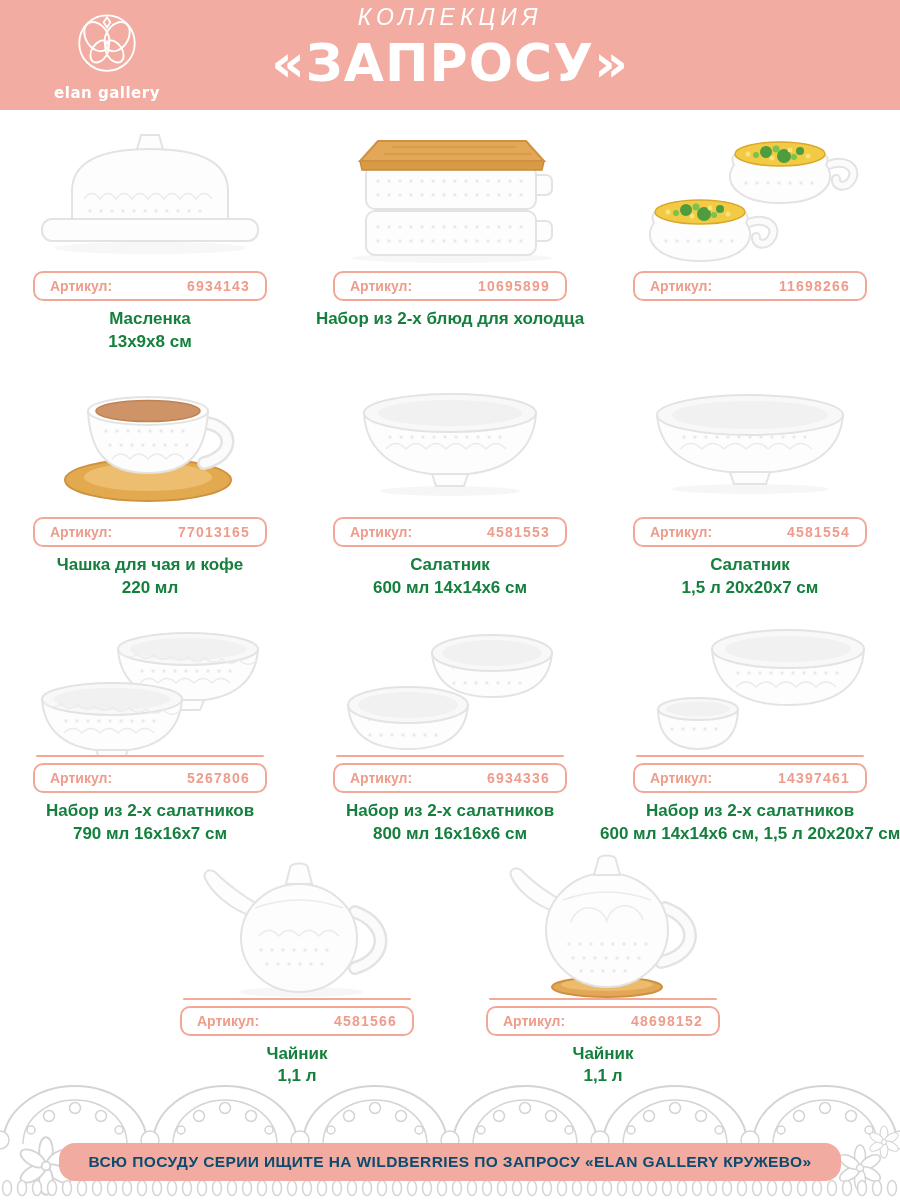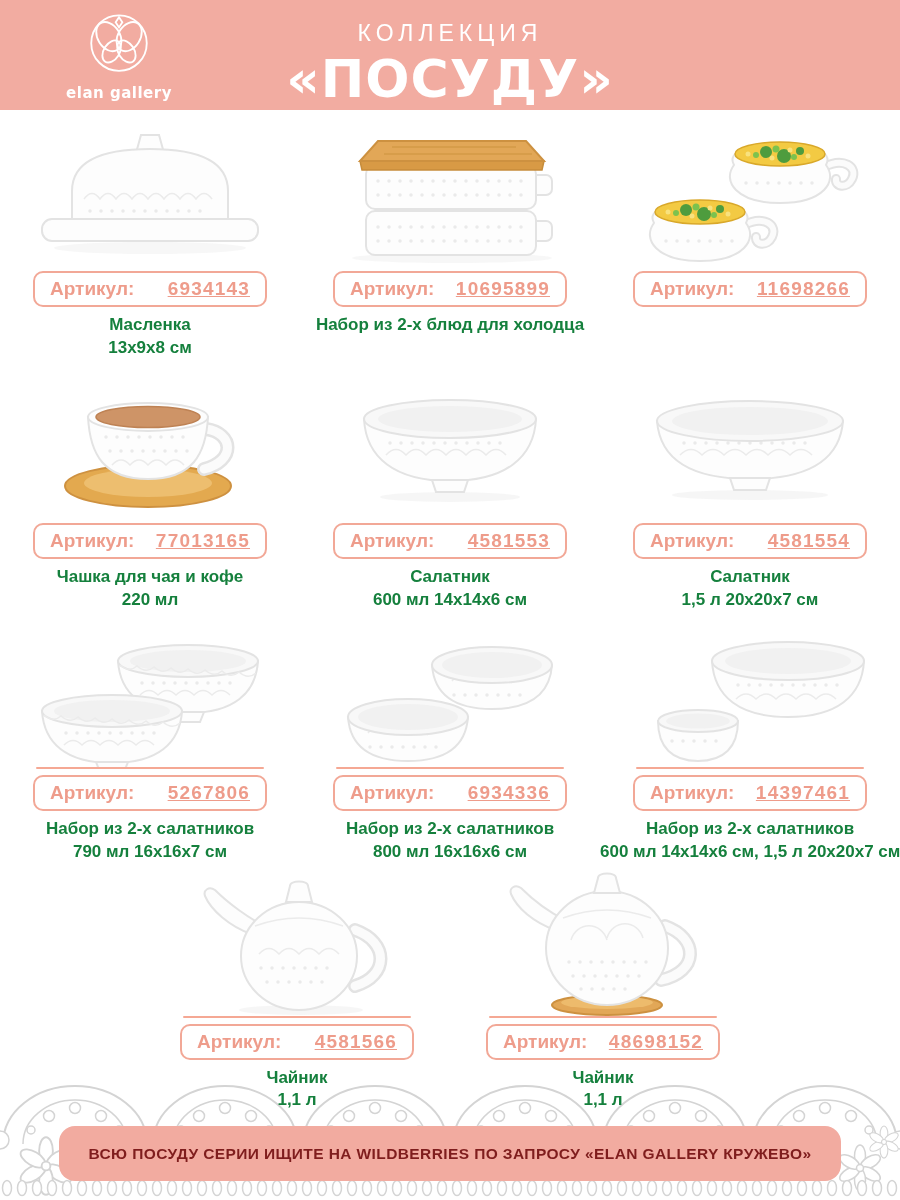--- a/index.html
+++ b/index.html
@@ -13,7 +13,7 @@
   .brand-name{color:#fff;font-size:15px;font-weight:700;letter-spacing:.5px;margin-top:2px;
               font-family:"DejaVu Sans",sans-serif;}
   .h-texts{position:absolute;left:0;top:0;width:100%;text-align:center;color:#fff;}
-  .collection-label{margin-top:20px;font-size:23px;font-weight:400;letter-spacing:5px;}
+  .collection-label{margin-top:4px;font-size:23px;font-weight:400;letter-spacing:5px;font-style:italic;}
   .collection-title{margin-top:2px;font-size:52px;font-weight:700;letter-spacing:1px;
                     font-family:"DejaVu Sans",sans-serif;}
 

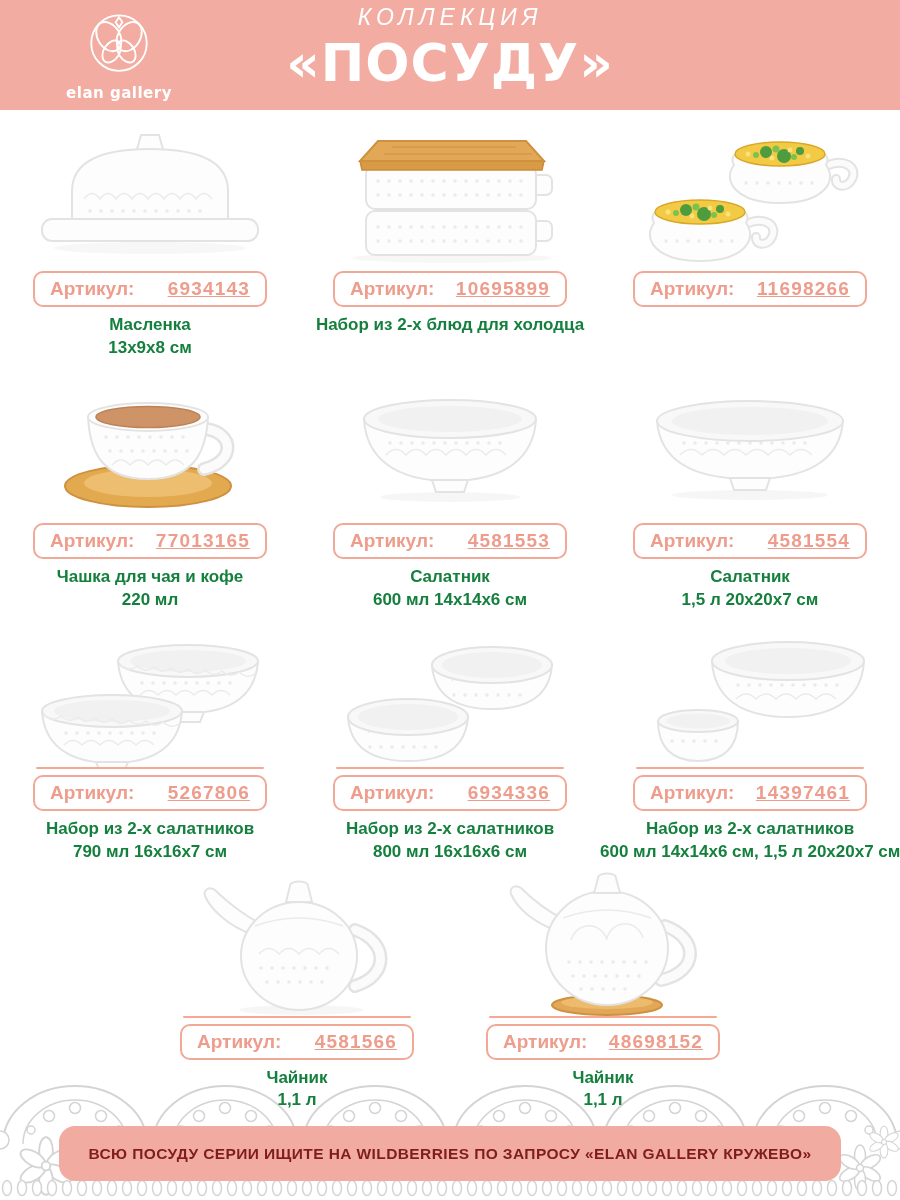--- a/index.html
+++ b/index.html
@@ -8,7 +8,7 @@
 
   
   .header{position:relative;width:900px;height:110px;background:#F2ACA1;}
-  .logo{position:absolute;left:52px;top:8px;width:110px;text-align:center;margin-left:12px;}
+  .logo{position:absolute;left:52px;top:8px;width:110px;text-align:center;}
   .logo svg{display:block;margin:0 auto;}
   .brand-name{color:#fff;font-size:15px;font-weight:700;letter-spacing:.5px;margin-top:2px;
               font-family:"DejaVu Sans",sans-serif;}

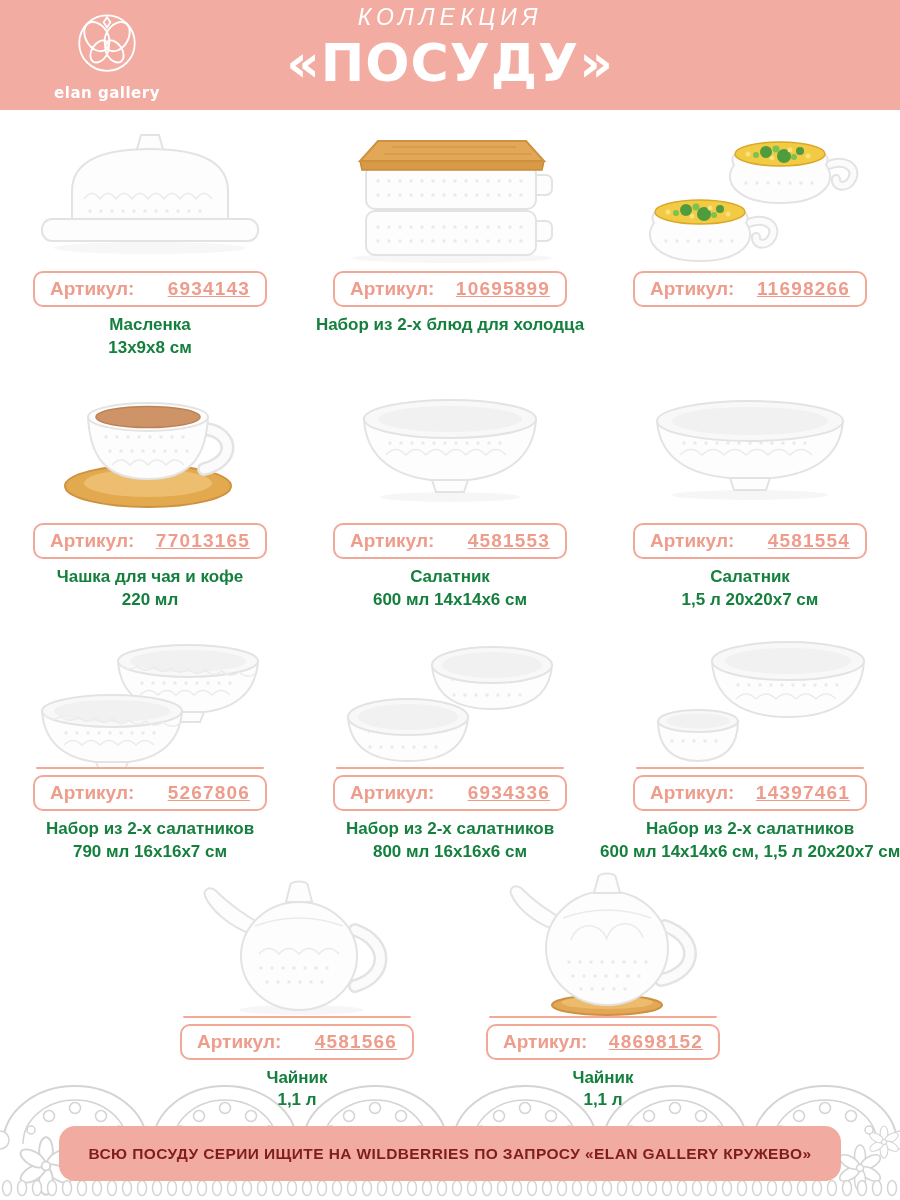--- a/index.html
+++ b/index.html
@@ -76,7 +76,7 @@
     </div>
     <div class="h-texts">
       <div class="collection-label">КОЛЛЕКЦИЯ</div>
-      <div class="collection-title">«ПОСУДУ»</div>
+      <div class="collection-title">«ЗАПРОСУ»</div>
     </div>
   </div>
 

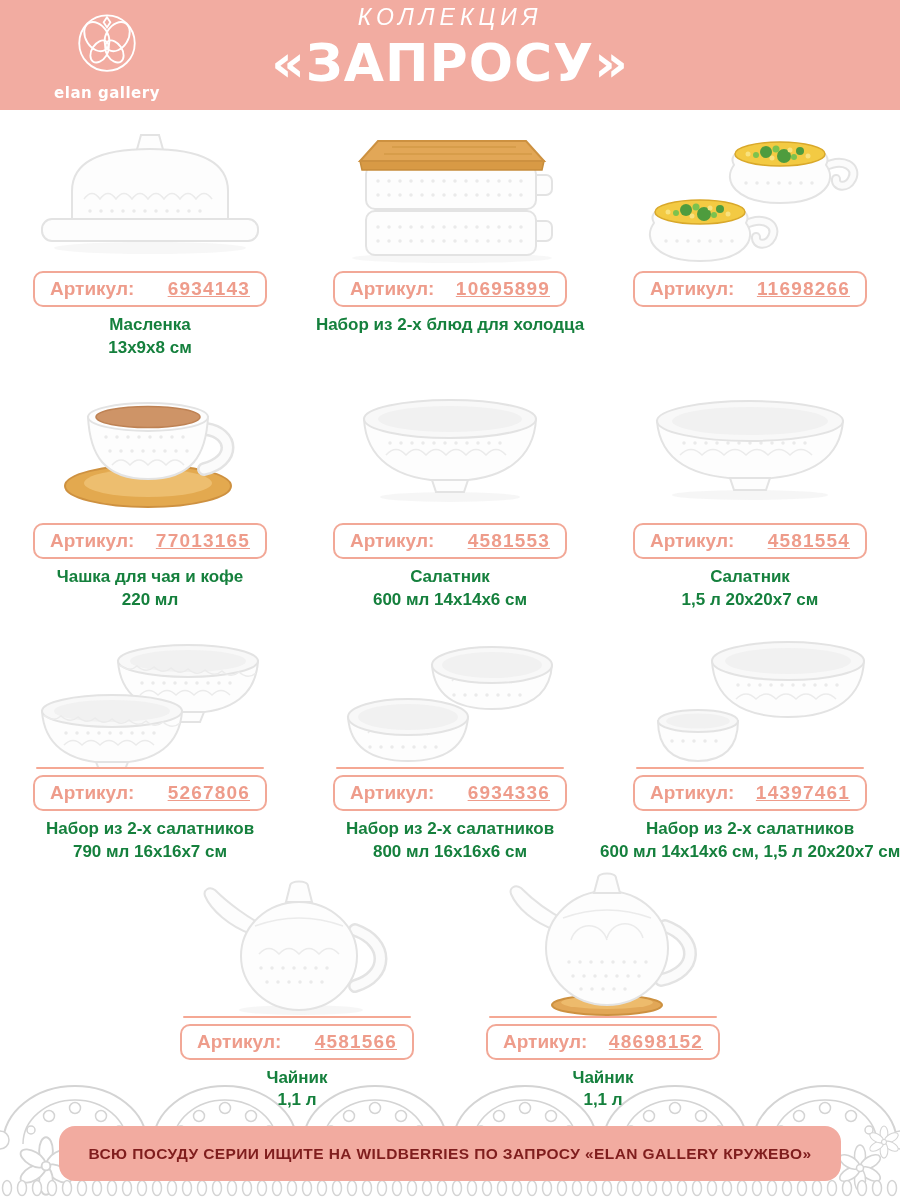--- a/index.html
+++ b/index.html
@@ -30,7 +30,7 @@
               width:228px;height:2px;background:#F5A894;border-radius:1px;}
   .badge{width:234px;margin:6px auto 0;display:flex;justify-content:space-between;align-items:center;
          border:2.5px solid #F2A897;border-radius:10px;padding:5px 15px;box-sizing:border-box;
-         color:#EE9C8B;font-weight:700;font-size:19px;background:#fff;}
+         color:#EE9C8B;font-weight:700;font-size:14px;background:#fff;}
   .badge .num{letter-spacing:1.2px;text-decoration:underline;}
   .pname{margin-top:7px;font-size:17px;font-weight:700;color:#15803d;line-height:1.33;white-space:nowrap;}
 

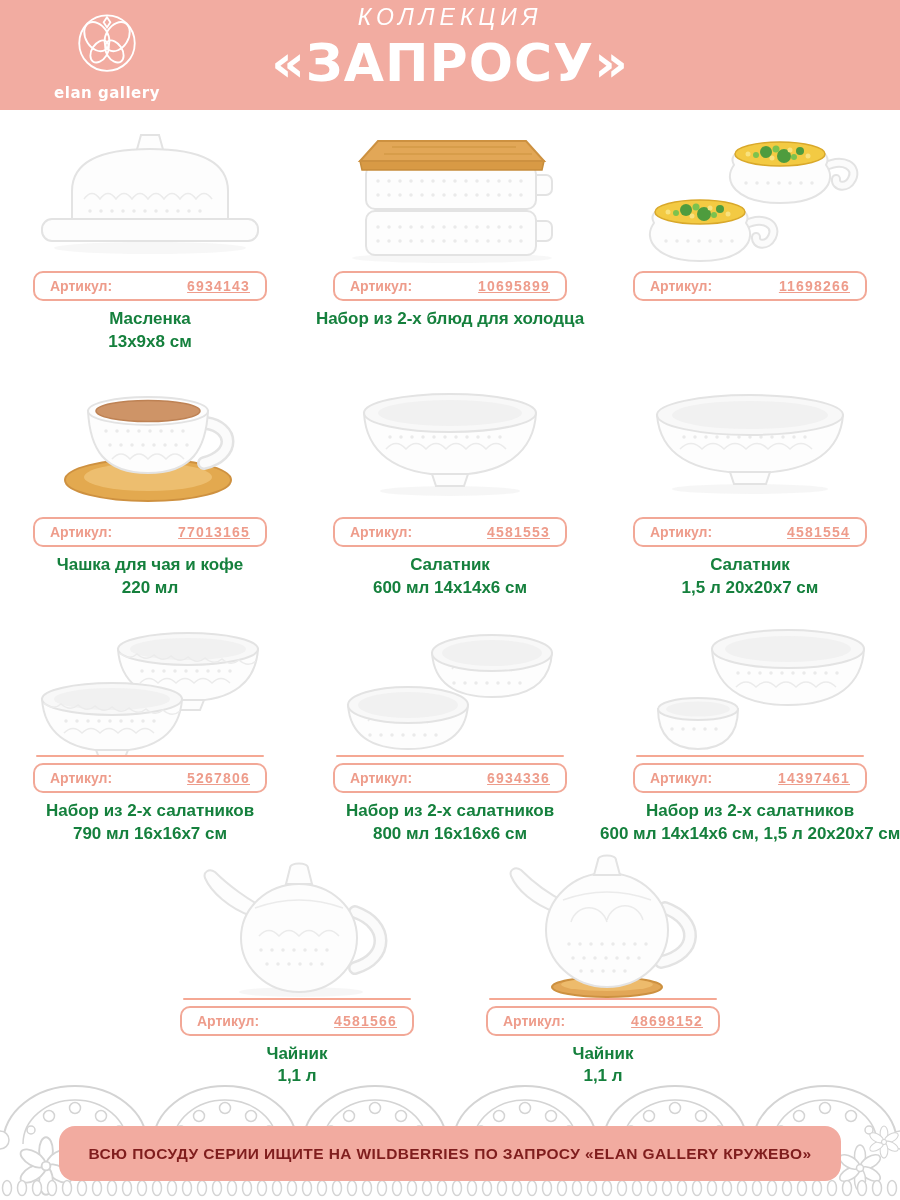--- a/index.html
+++ b/index.html
@@ -31,7 +31,7 @@
   .badge{width:234px;margin:6px auto 0;display:flex;justify-content:space-between;align-items:center;
          border:2.5px solid #F2A897;border-radius:10px;padding:5px 15px;box-sizing:border-box;
          color:#EE9C8B;font-weight:700;font-size:14px;background:#fff;}
-  .badge .num{letter-spacing:1.2px;text-decoration:underline;}
+  .badge .num{letter-spacing:1.2px;}
   .pname{margin-top:7px;font-size:17px;font-weight:700;color:#15803d;line-height:1.33;white-space:nowrap;}
 
   

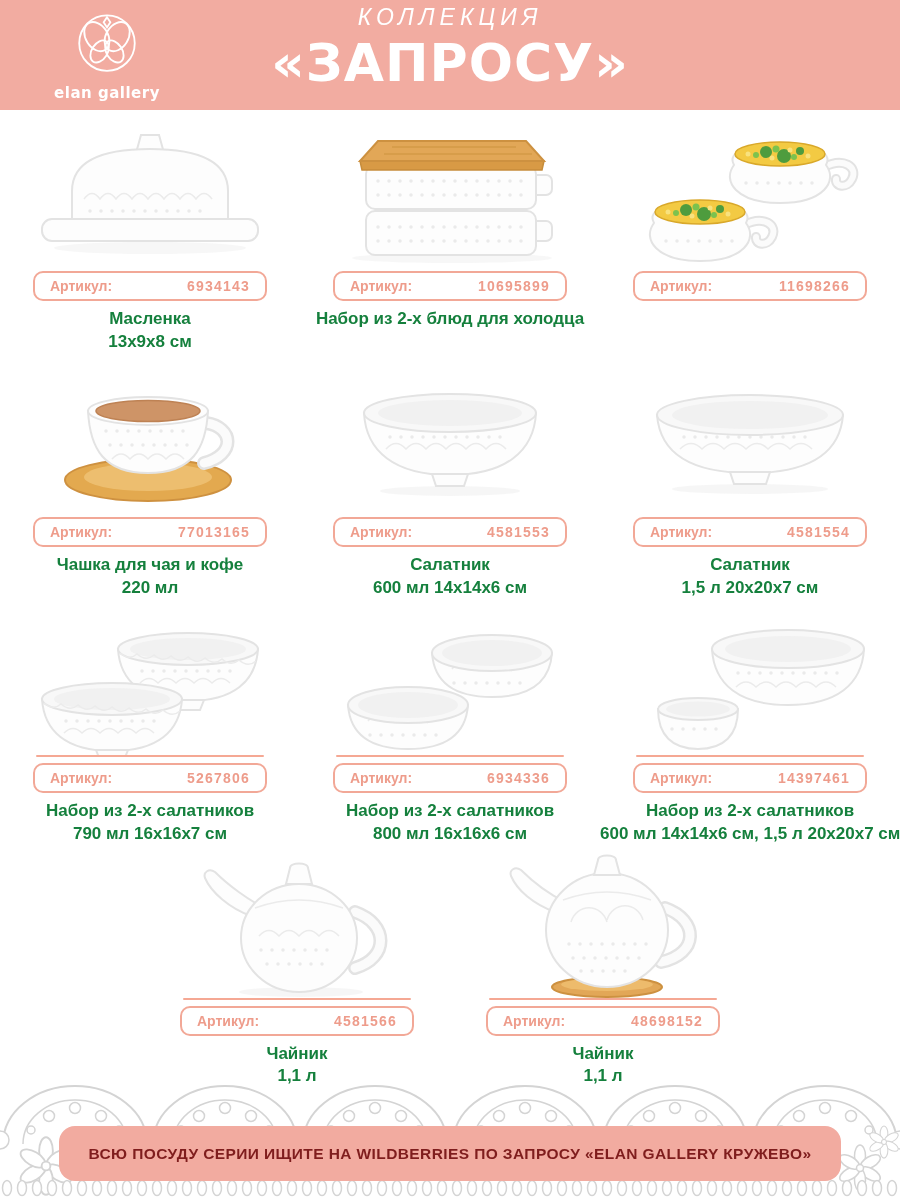--- a/index.html
+++ b/index.html
@@ -51,9 +51,9 @@
   
   .footer{position:absolute;left:0;bottom:0;width:900px;height:120px;z-index:1;}
   .footer svg{position:absolute;left:0;top:0;}
-  .wb-bar{position:absolute;left:50%;transform:translateX(-50%);bottom:19px;width:782px;height:55px;
+  .wb-bar{position:absolute;left:50%;transform:translateX(-50%);bottom:19px;width:782px;height:38px;
           background:#F2ABA0;border-radius:16px;display:flex;align-items:center;justify-content:center;
-          color:#7f1d1d;font-weight:700;font-size:15.5px;letter-spacing:.4px;white-space:nowrap;}
+          color:#0c4a6e;font-weight:700;font-size:15.5px;letter-spacing:.4px;white-space:nowrap;}
 </style>
 </head>
 <body>

